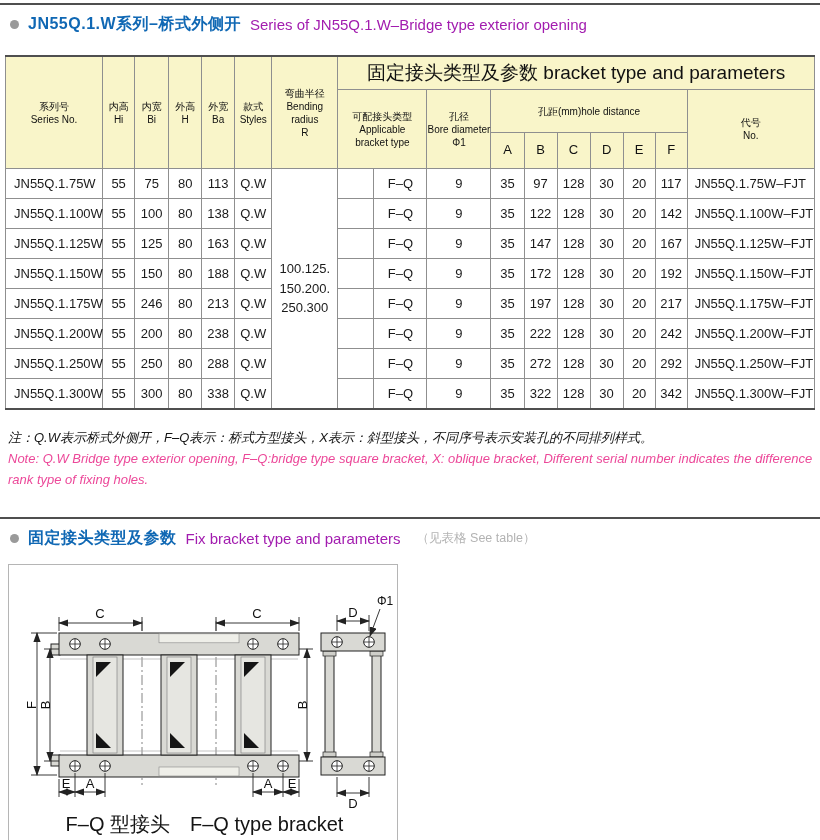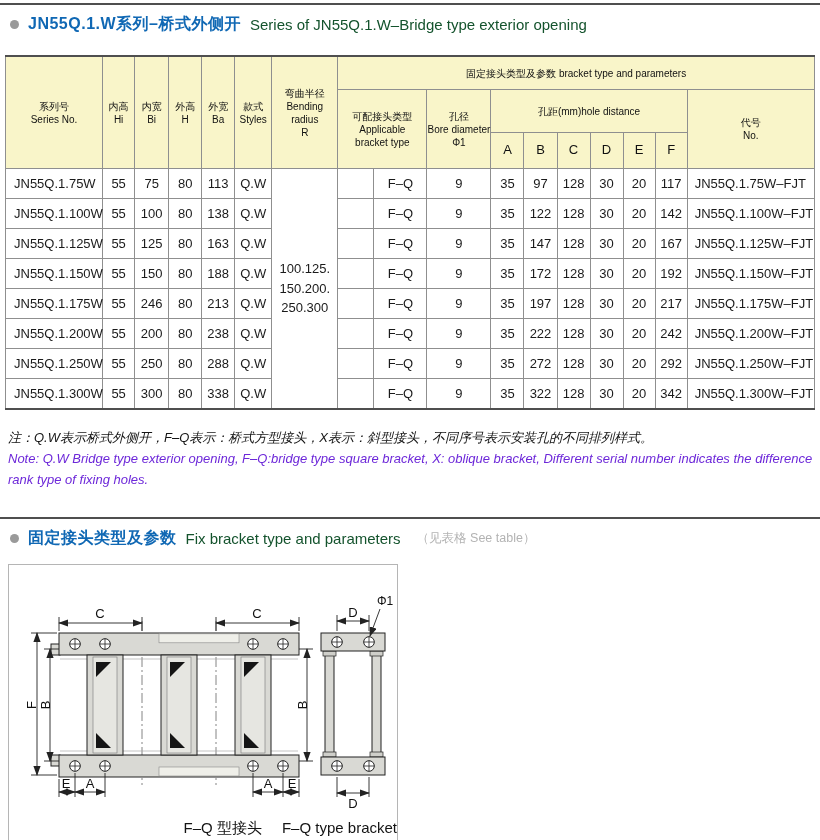--- a/index.html
+++ b/index.html
@@ -10,7 +10,7 @@
   .sec-head{margin:7px 0 0 10px;height:24px;display:flex;align-items:center;text-align:right;}
   .sec-head .bullet{width:9px;height:9px;border-radius:50%;background:#9a9a9a;display:inline-block;margin-right:9px;flex:0 0 auto;}
   .sec-head .zh{color:#1068b4;font-weight:bold;font-size:16px;letter-spacing:.5px;}
-  .sec-head .en{color:#14532d;font-size:15px;margin-left:9px;}
+  .sec-head .en{color:#a21caf;font-size:15px;margin-left:9px;}
   .sec-head .see{color:#b3b3b3;font-size:12.5px;margin-left:16px;}
 
   table.spec{border-collapse:collapse;table-layout:fixed;width:810px;margin:19px 0 0 5px;

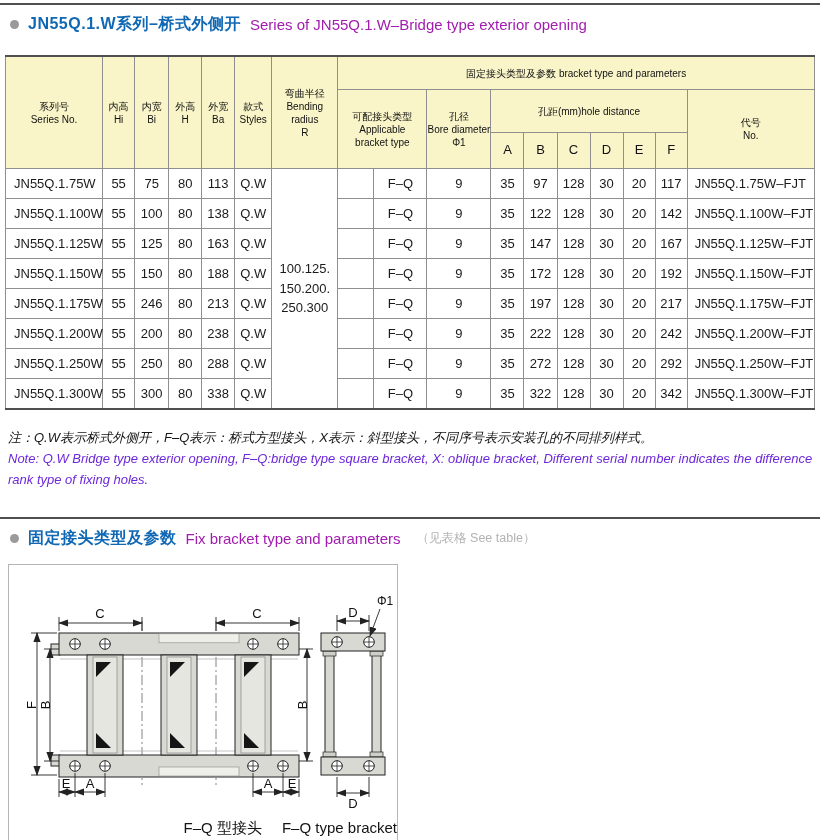--- a/index.html
+++ b/index.html
@@ -18,7 +18,7 @@
              border-left:1px solid #8f8f8f;border-right:1px solid #8f8f8f;}
   table.spec th{background:#f9f5c9;border:1px solid #8f8f8f;font-weight:400;font-size:10px;
                 line-height:1.3;white-space:pre-line;text-align:center;padding:1px 0;color:#111;}
-  table.spec th.banner{font-size:10px;height:30px;}
+  table.spec th.banner{font-size:19px;height:30px;}
   table.spec tr.hd2 th{height:40px;}
   table.spec tr.hd3 th{height:33px;font-size:13px;}
   table.spec td{border:1px solid #8f8f8f;border-top:1px solid #c9c9c9;text-align:center;

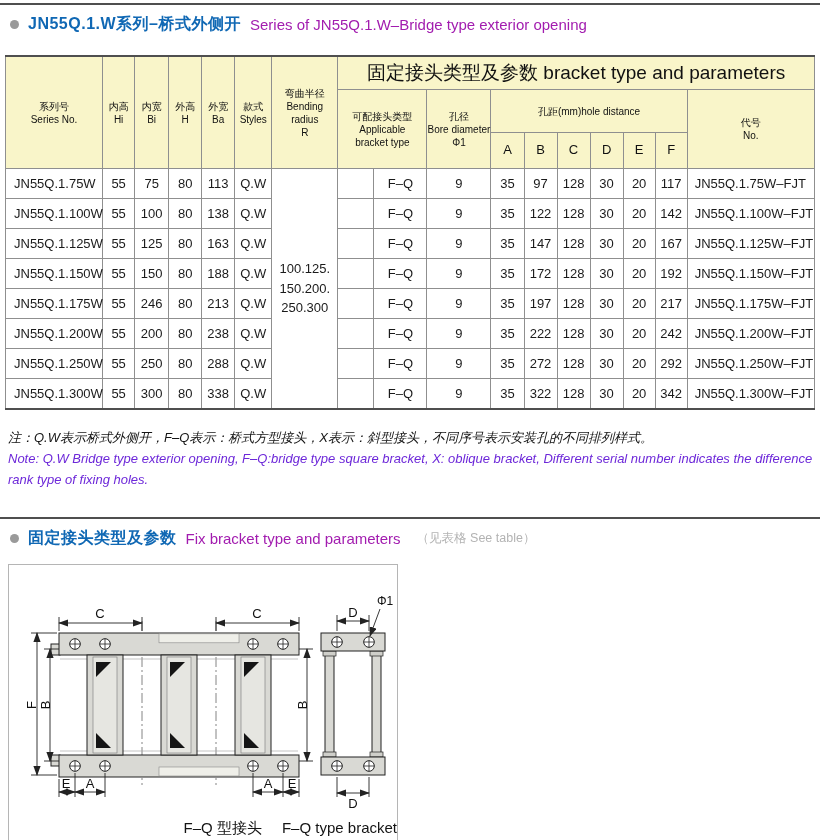--- a/index.html
+++ b/index.html
@@ -30,7 +30,7 @@
 
   .notes{margin:17px 0 0 8px;width:806px;font-size:13px;line-height:1.62;font-style:italic;}
   .notes .zh{font-weight:500;color:#141414;}
-  .notes .en{color:#6d28d9;}
+  .notes .en{color:#ec4899;}
 
   .draw-box{margin:14px 0 0 8px;width:388px;height:281px;border:1px solid #b5b5b5;background:#fff;position:relative;}
   .draw-box svg{display:block;}

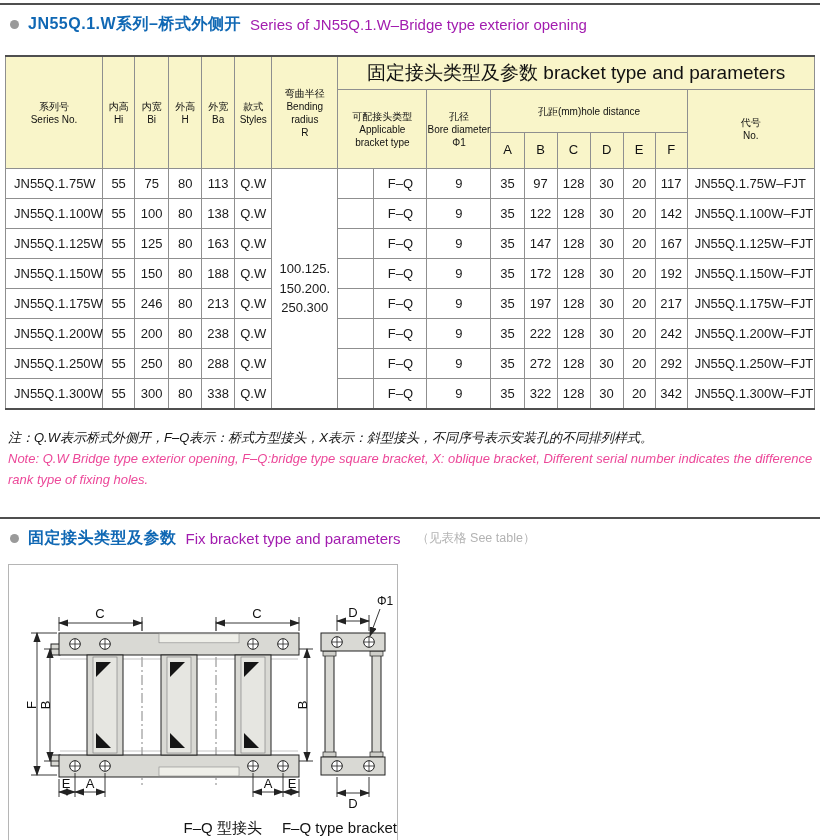--- a/index.html
+++ b/index.html
@@ -34,7 +34,7 @@
 
   .draw-box{margin:14px 0 0 8px;width:388px;height:281px;border:1px solid #b5b5b5;background:#fff;position:relative;}
   .draw-box svg{display:block;}
-  .caption{position:absolute;left:3px;right:0;bottom:8px;text-align:right;font-size:15px;font-weight:500;color:#141414;}
+  .caption{position:absolute;left:3px;right:0;bottom:8px;text-align:center;font-size:20px;font-weight:500;color:#141414;}
   .caption .gap{display:inline-block;width:20px;}
 </style>
 </head>

